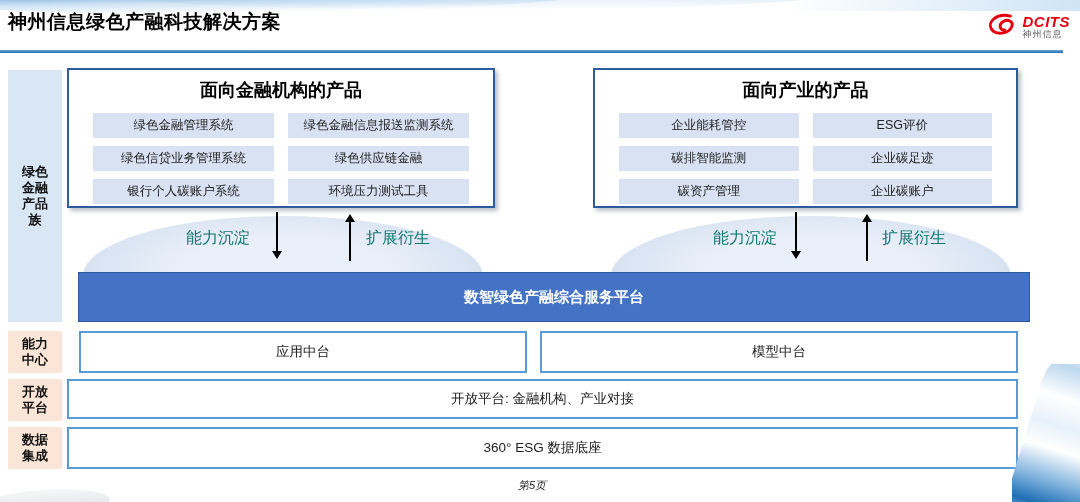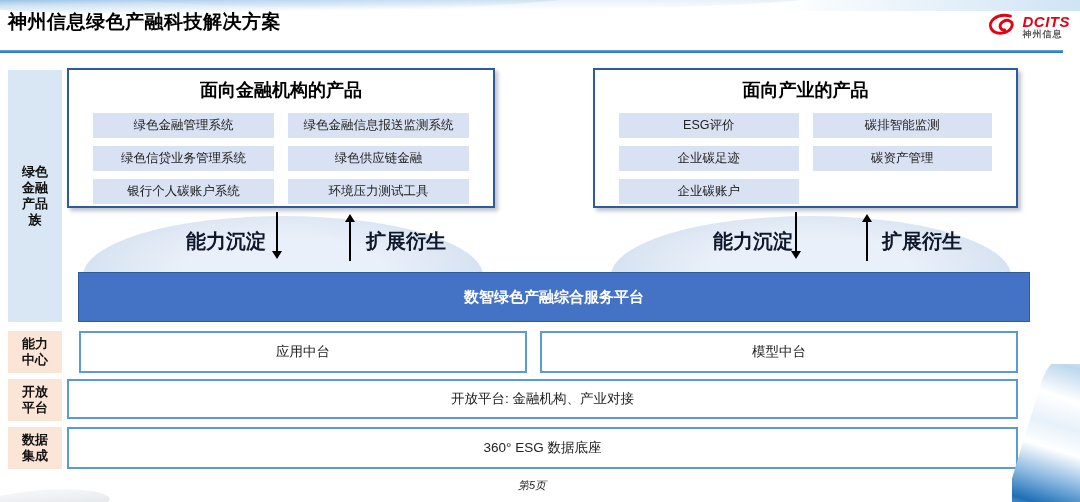--- a/index.html
+++ b/index.html
@@ -22,7 +22,7 @@
   .logo{ position:absolute; top:12px; right:10px; display:flex; align-items:center; gap:3px;}
   .logo-text{ display:flex; flex-direction:column; line-height:1.05;}
   .logo-en{ font-size:15px; font-weight:bold; font-style:italic; color:#e60012; letter-spacing:.5px;}
-  .logo-cn{ font-size:9px; color:#58595b; font-weight:bold; letter-spacing:1px;}
+  .logo-cn{ font-size:9px; color:#58595b; font-weight:normal; letter-spacing:1px;}
   
   .side{ position:absolute; left:8px; width:54px; display:flex; align-items:center; justify-content:center;
     text-align:center; font-weight:bold; font-size:13px; color:#111; line-height:1.25; white-space:pre-line;}

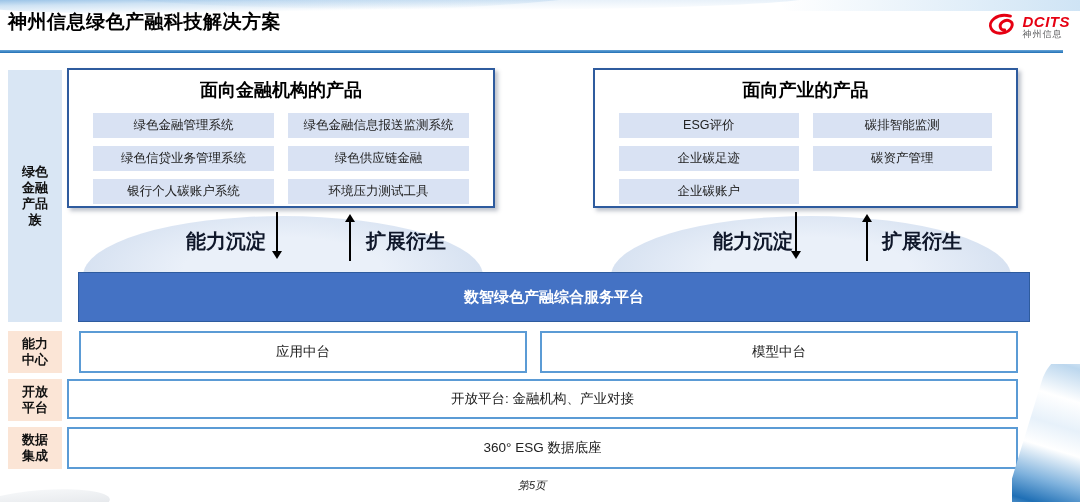--- a/index.html
+++ b/index.html
@@ -122,6 +122,7 @@
   <div class="pbox pbox-right">
     <div class="pbox-title">面向产业的产品</div>
     <div class="pgrid">
+      <div class="pitem">企业能耗管控</div>
       <div class="pitem">ESG评价</div>
       <div class="pitem">碳排智能监测</div>
       <div class="pitem">企业碳足迹</div>

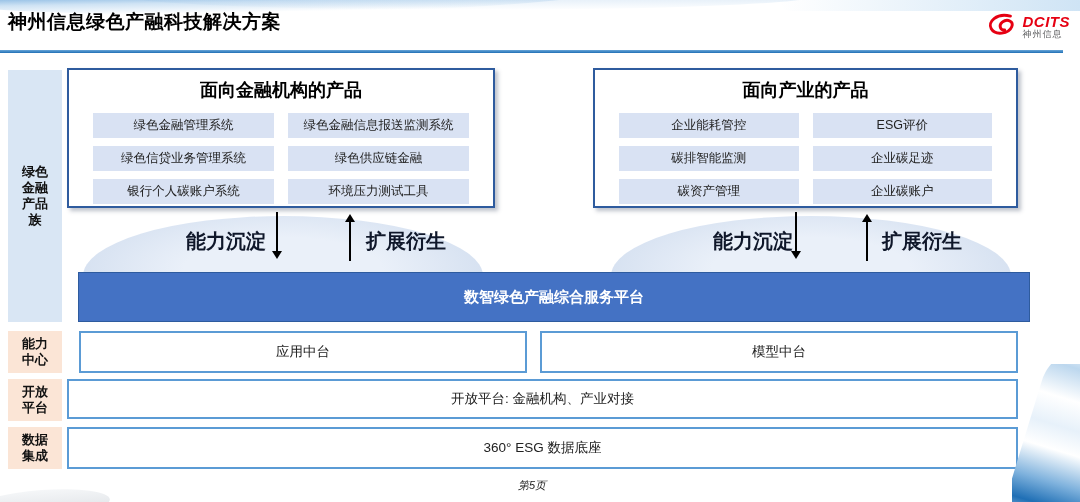--- a/index.html
+++ b/index.html
@@ -45,7 +45,7 @@
   .dome{ position:absolute; top:6px; width:400px; height:120px; border-radius:50%;
     background:radial-gradient(ellipse at 50% 45%, #eaf0f9 35%, #cfdcee 85%, #c3d3e8 100%);}
   .dome-l{ left:16px;} .dome-r{ left:544px;}
-  .flow-label{ position:absolute; font-size:20px; font-weight:bold; color:#0f172a;}
+  .flow-label{ position:absolute; font-size:16px; font-weight:normal; color:#0f766e;}
   .arrow{ position:absolute; width:2px; background:#000;}
   .arrow-down::after{ content:""; position:absolute; left:-4px; bottom:-7px;
     border-left:5px solid transparent; border-right:5px solid transparent; border-top:8px solid #000;}

